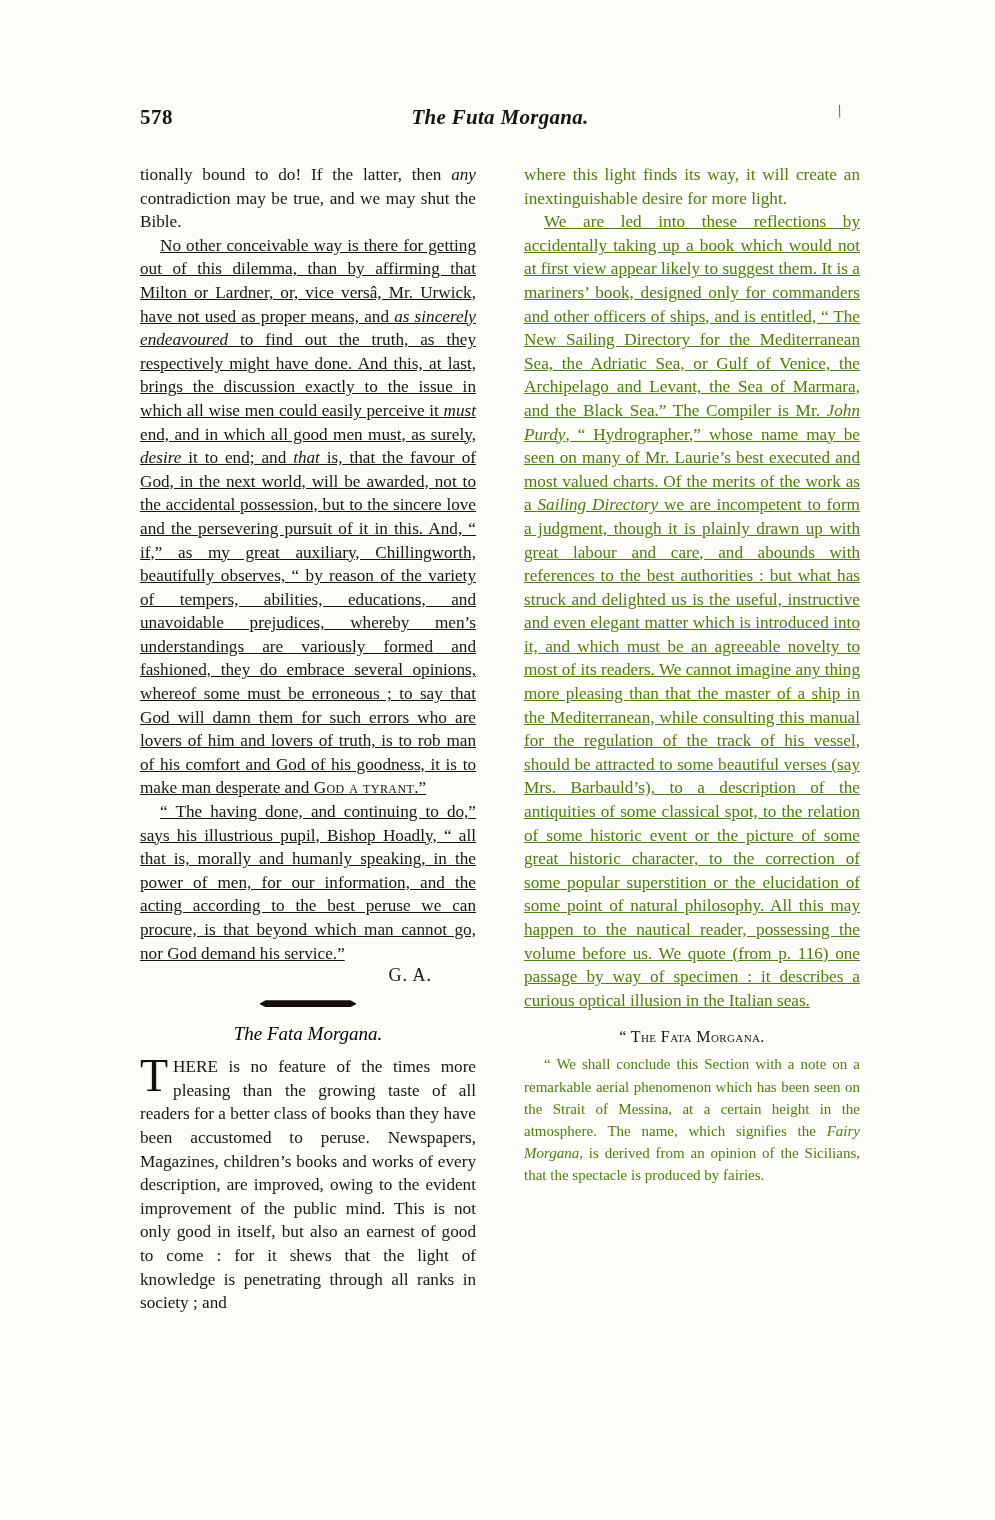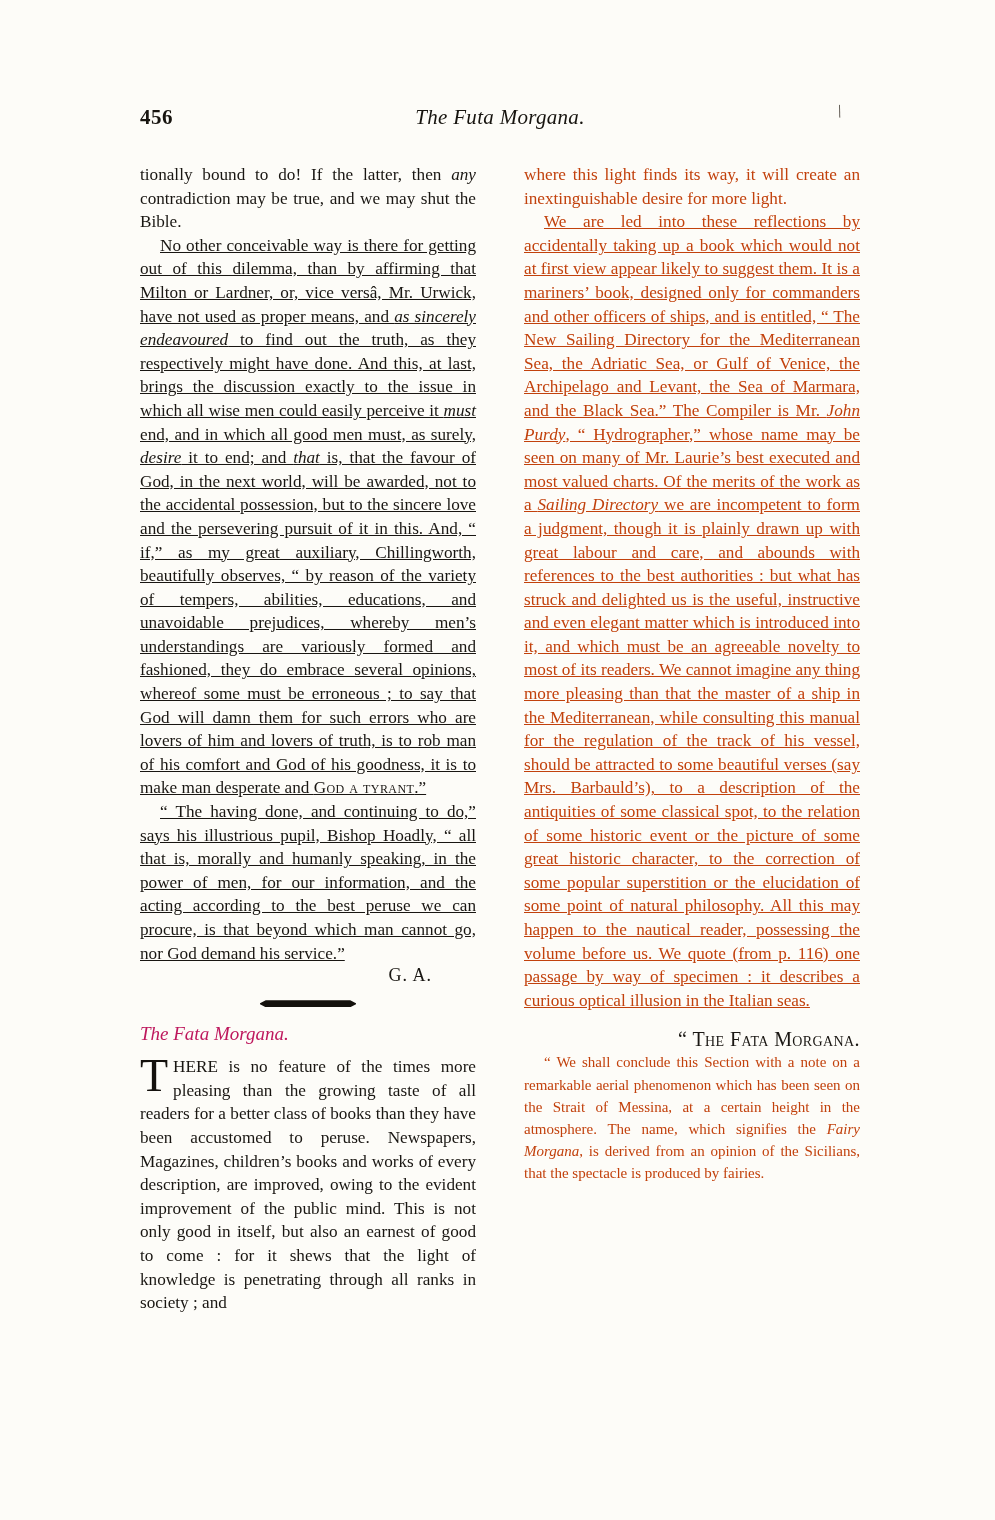--- a/index.html
+++ b/index.html
@@ -143,7 +143,7 @@
   <div class="page-inner">
 
     <div class="running-head">
-      <span class="folio">456</span>
+      <span class="folio">578</span>
       <span class="head-title">The Futa Morgana.</span>
       <span class="head-mark">\</span>
     </div>

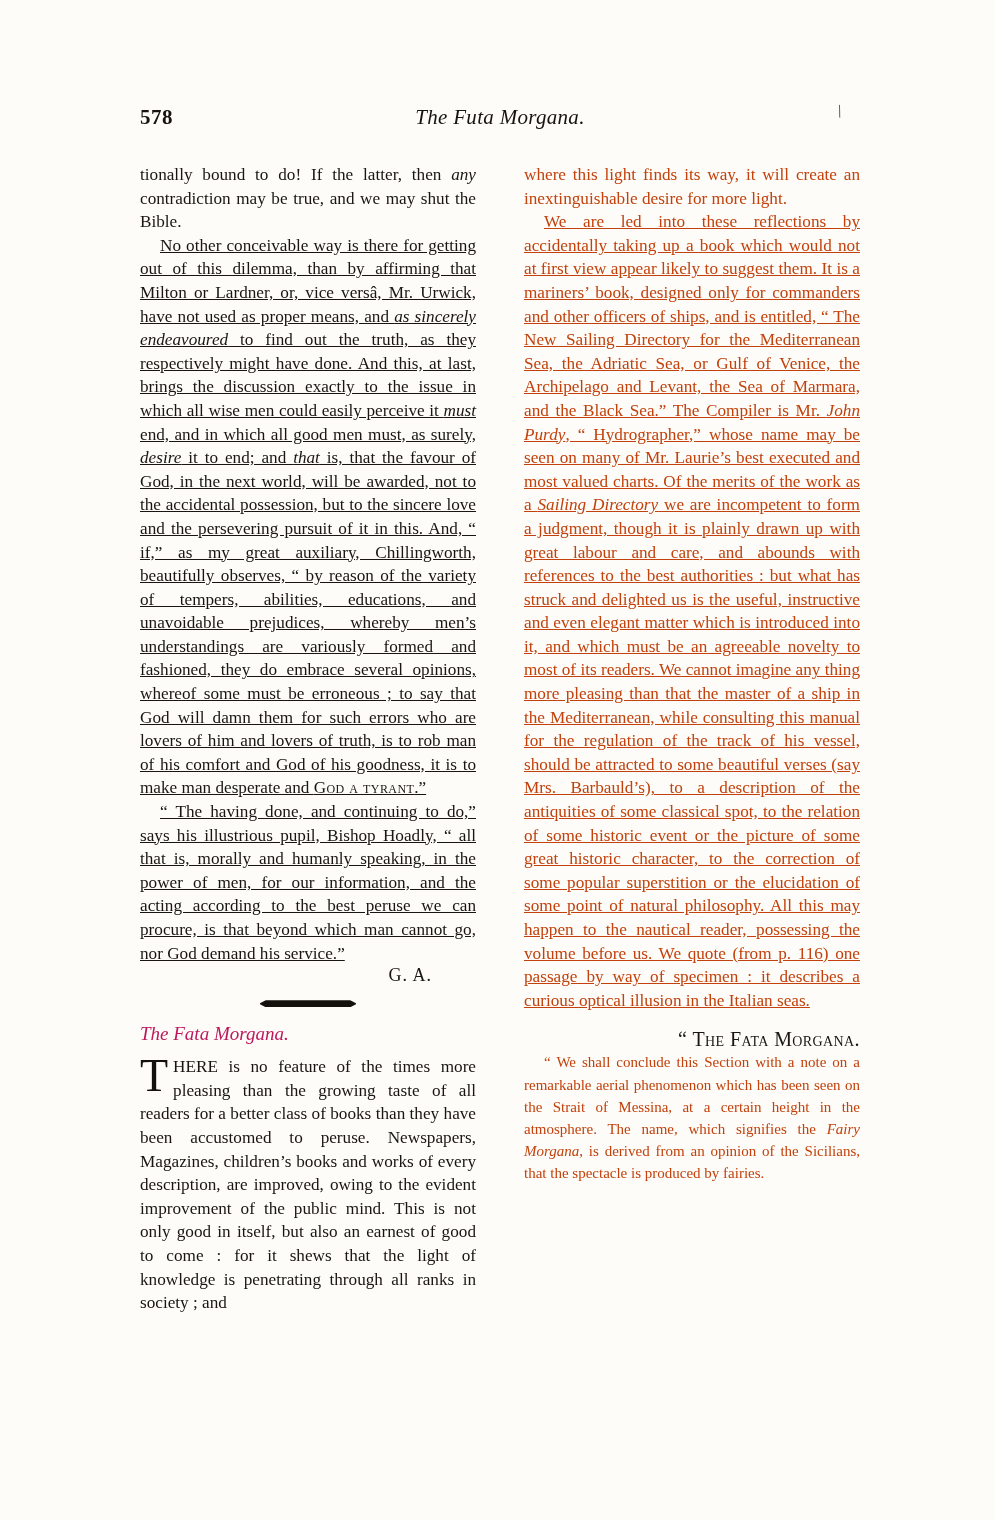--- a/index.html
+++ b/index.html
@@ -47,7 +47,7 @@
     text-align: center;
     font-size: 21px;
     font-style: italic;
-    font-weight: normal;
+    font-weight: bold;
     letter-spacing: 0.3px;
     color: #17140f;
   }

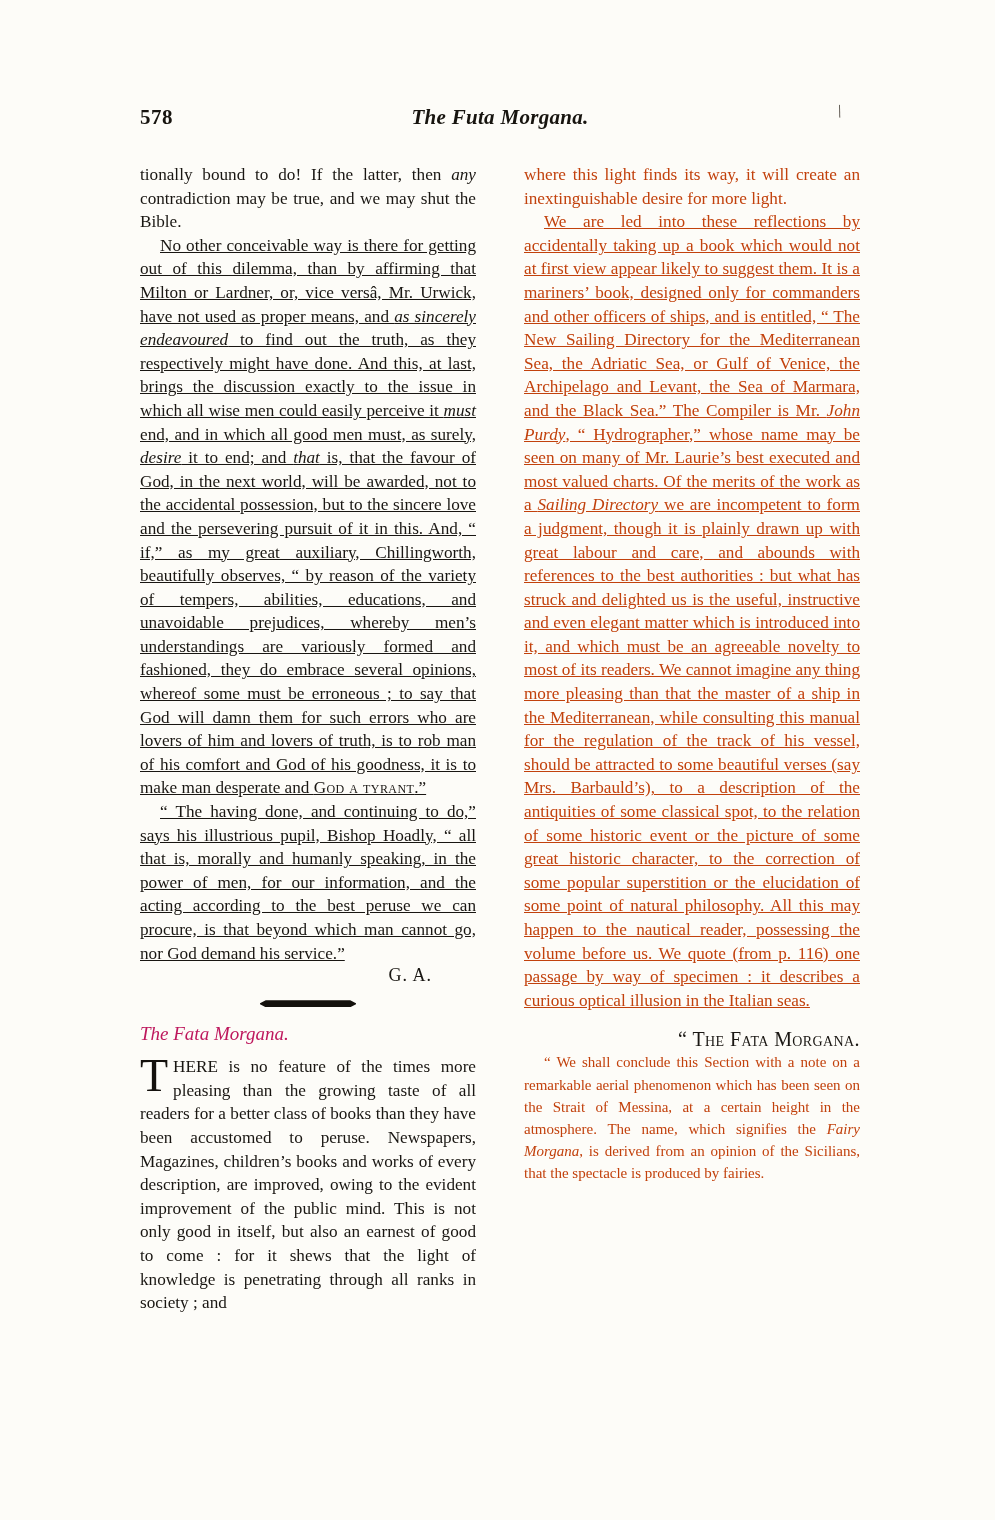--- a/index.html
+++ b/index.html
@@ -134,7 +134,7 @@
   }
   .fade2 { color: #272219; filter: blur(0.18px); }
   .fade3 { color: #2d2720; filter: blur(0.35px); }
-  .col-right p { color: #c2410c; }
+  .col-right p { color: #4d7c0f; }
 </style>
 </head>
 <body>

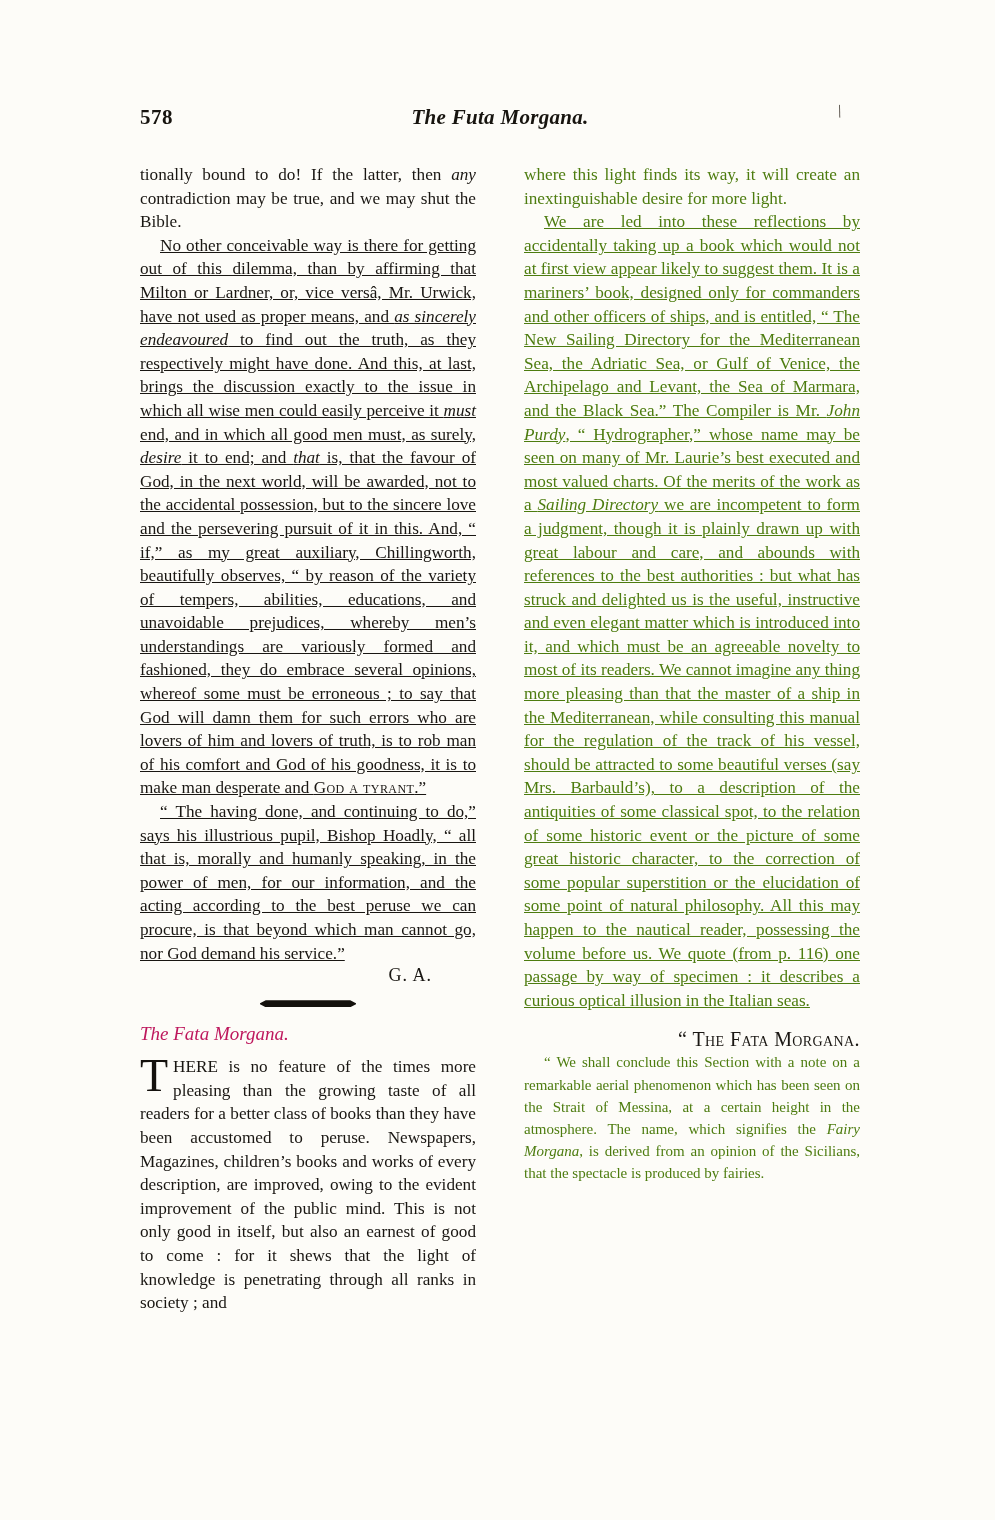--- a/index.html
+++ b/index.html
@@ -103,10 +103,11 @@
     clip-path: polygon(0 42%, 6% 0, 94% 0, 100% 42%, 100% 58%, 94% 100%, 6% 100%, 0 58%);
   }
   .section-title {
+    text-align: center;
     font-style: italic;
     font-size: 19px;
     margin-bottom: 10px;
-    color: #be185d;
+    color: #000000;
   }
   .dropcap-para {
     position: relative;

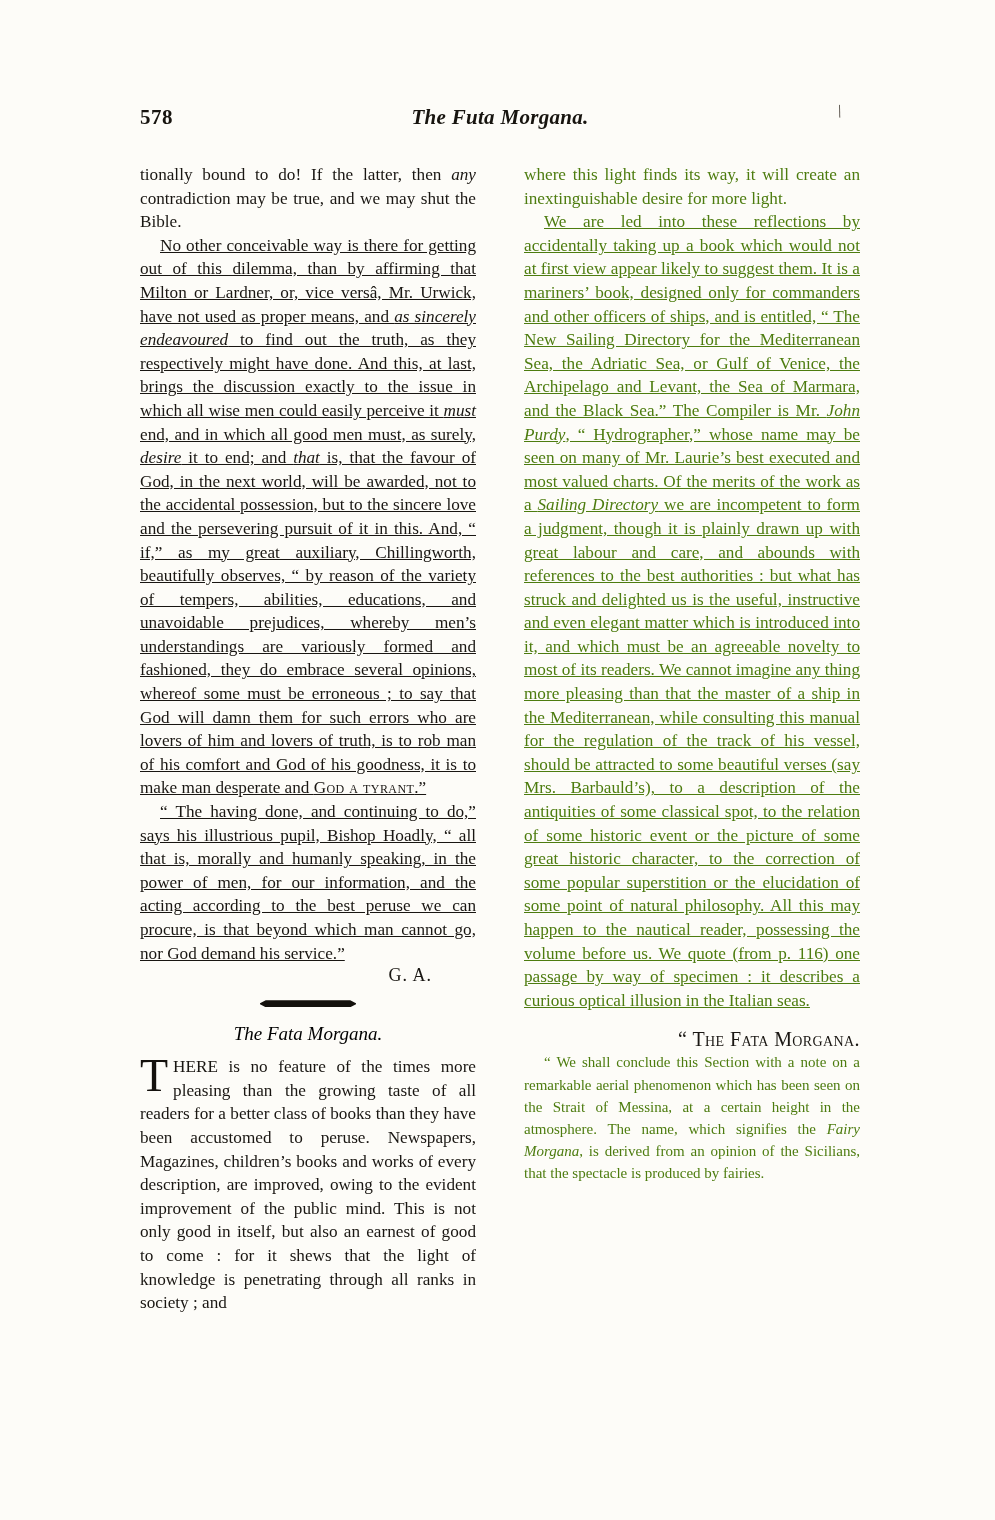--- a/index.html
+++ b/index.html
@@ -123,9 +123,10 @@
     color: #14110d;
   }
   .subhead {
-    text-align: right;
-    font-size: 20px;
+    text-align: center;
+    font-size: 16px;
     margin-top: 16px;
+    margin-bottom: 7px;
     letter-spacing: 0.3px;
   }
   .subhead .sc { font-variant: small-caps; }

